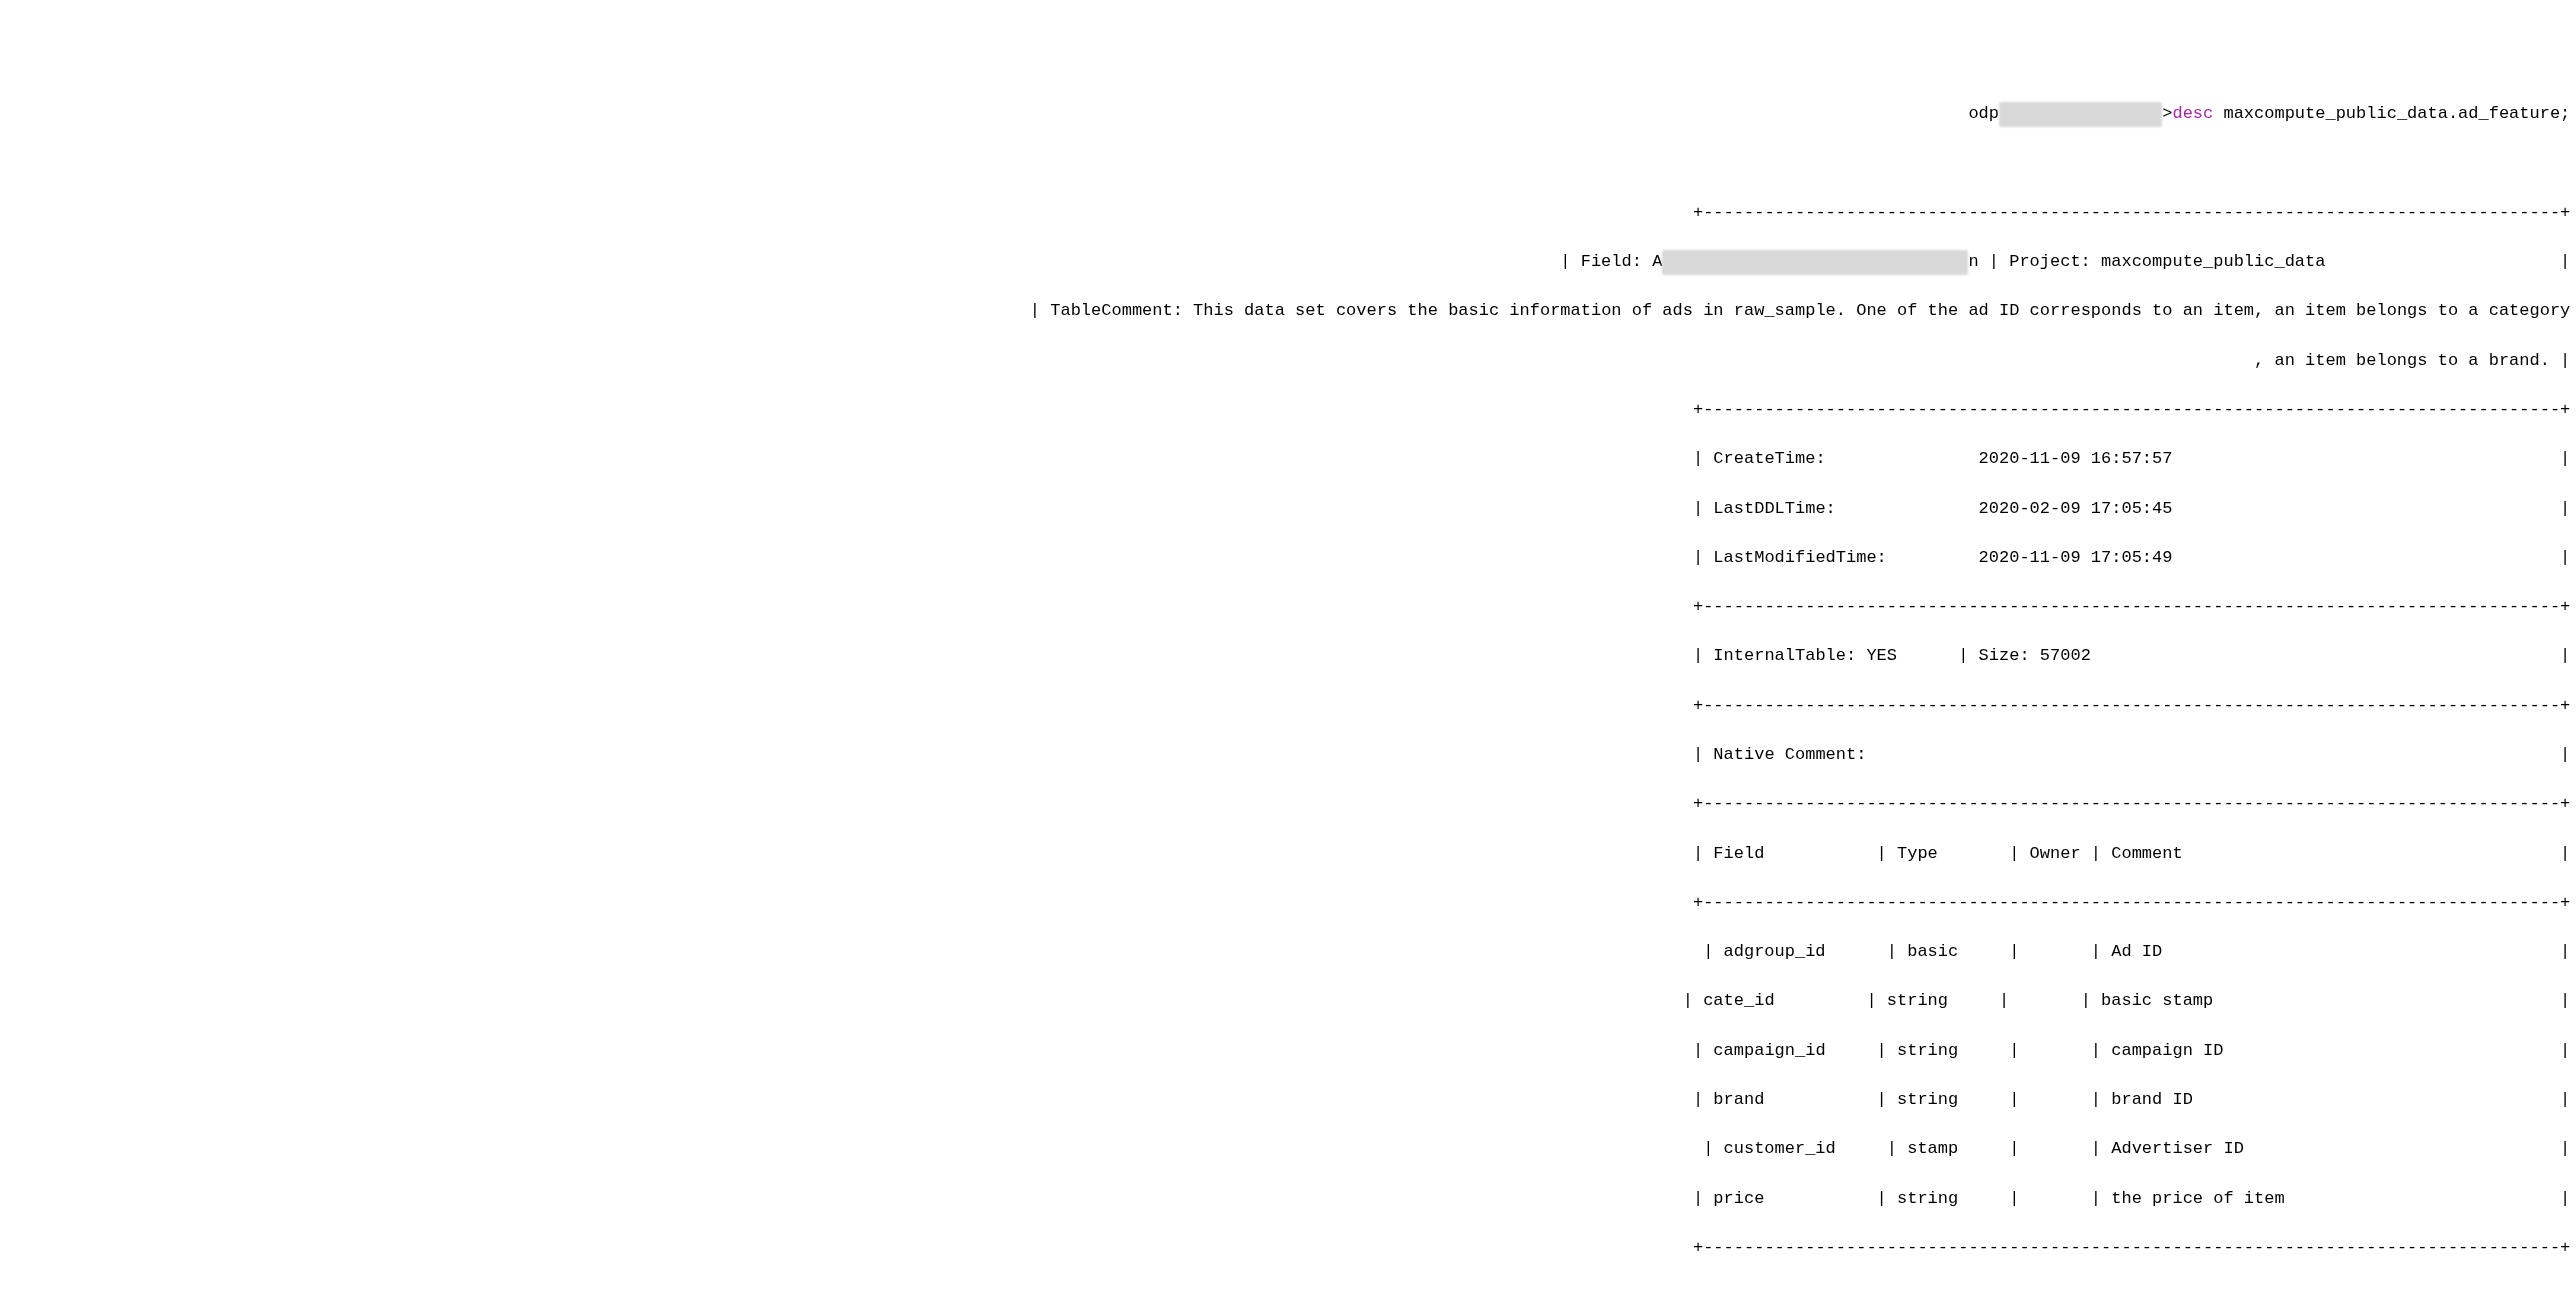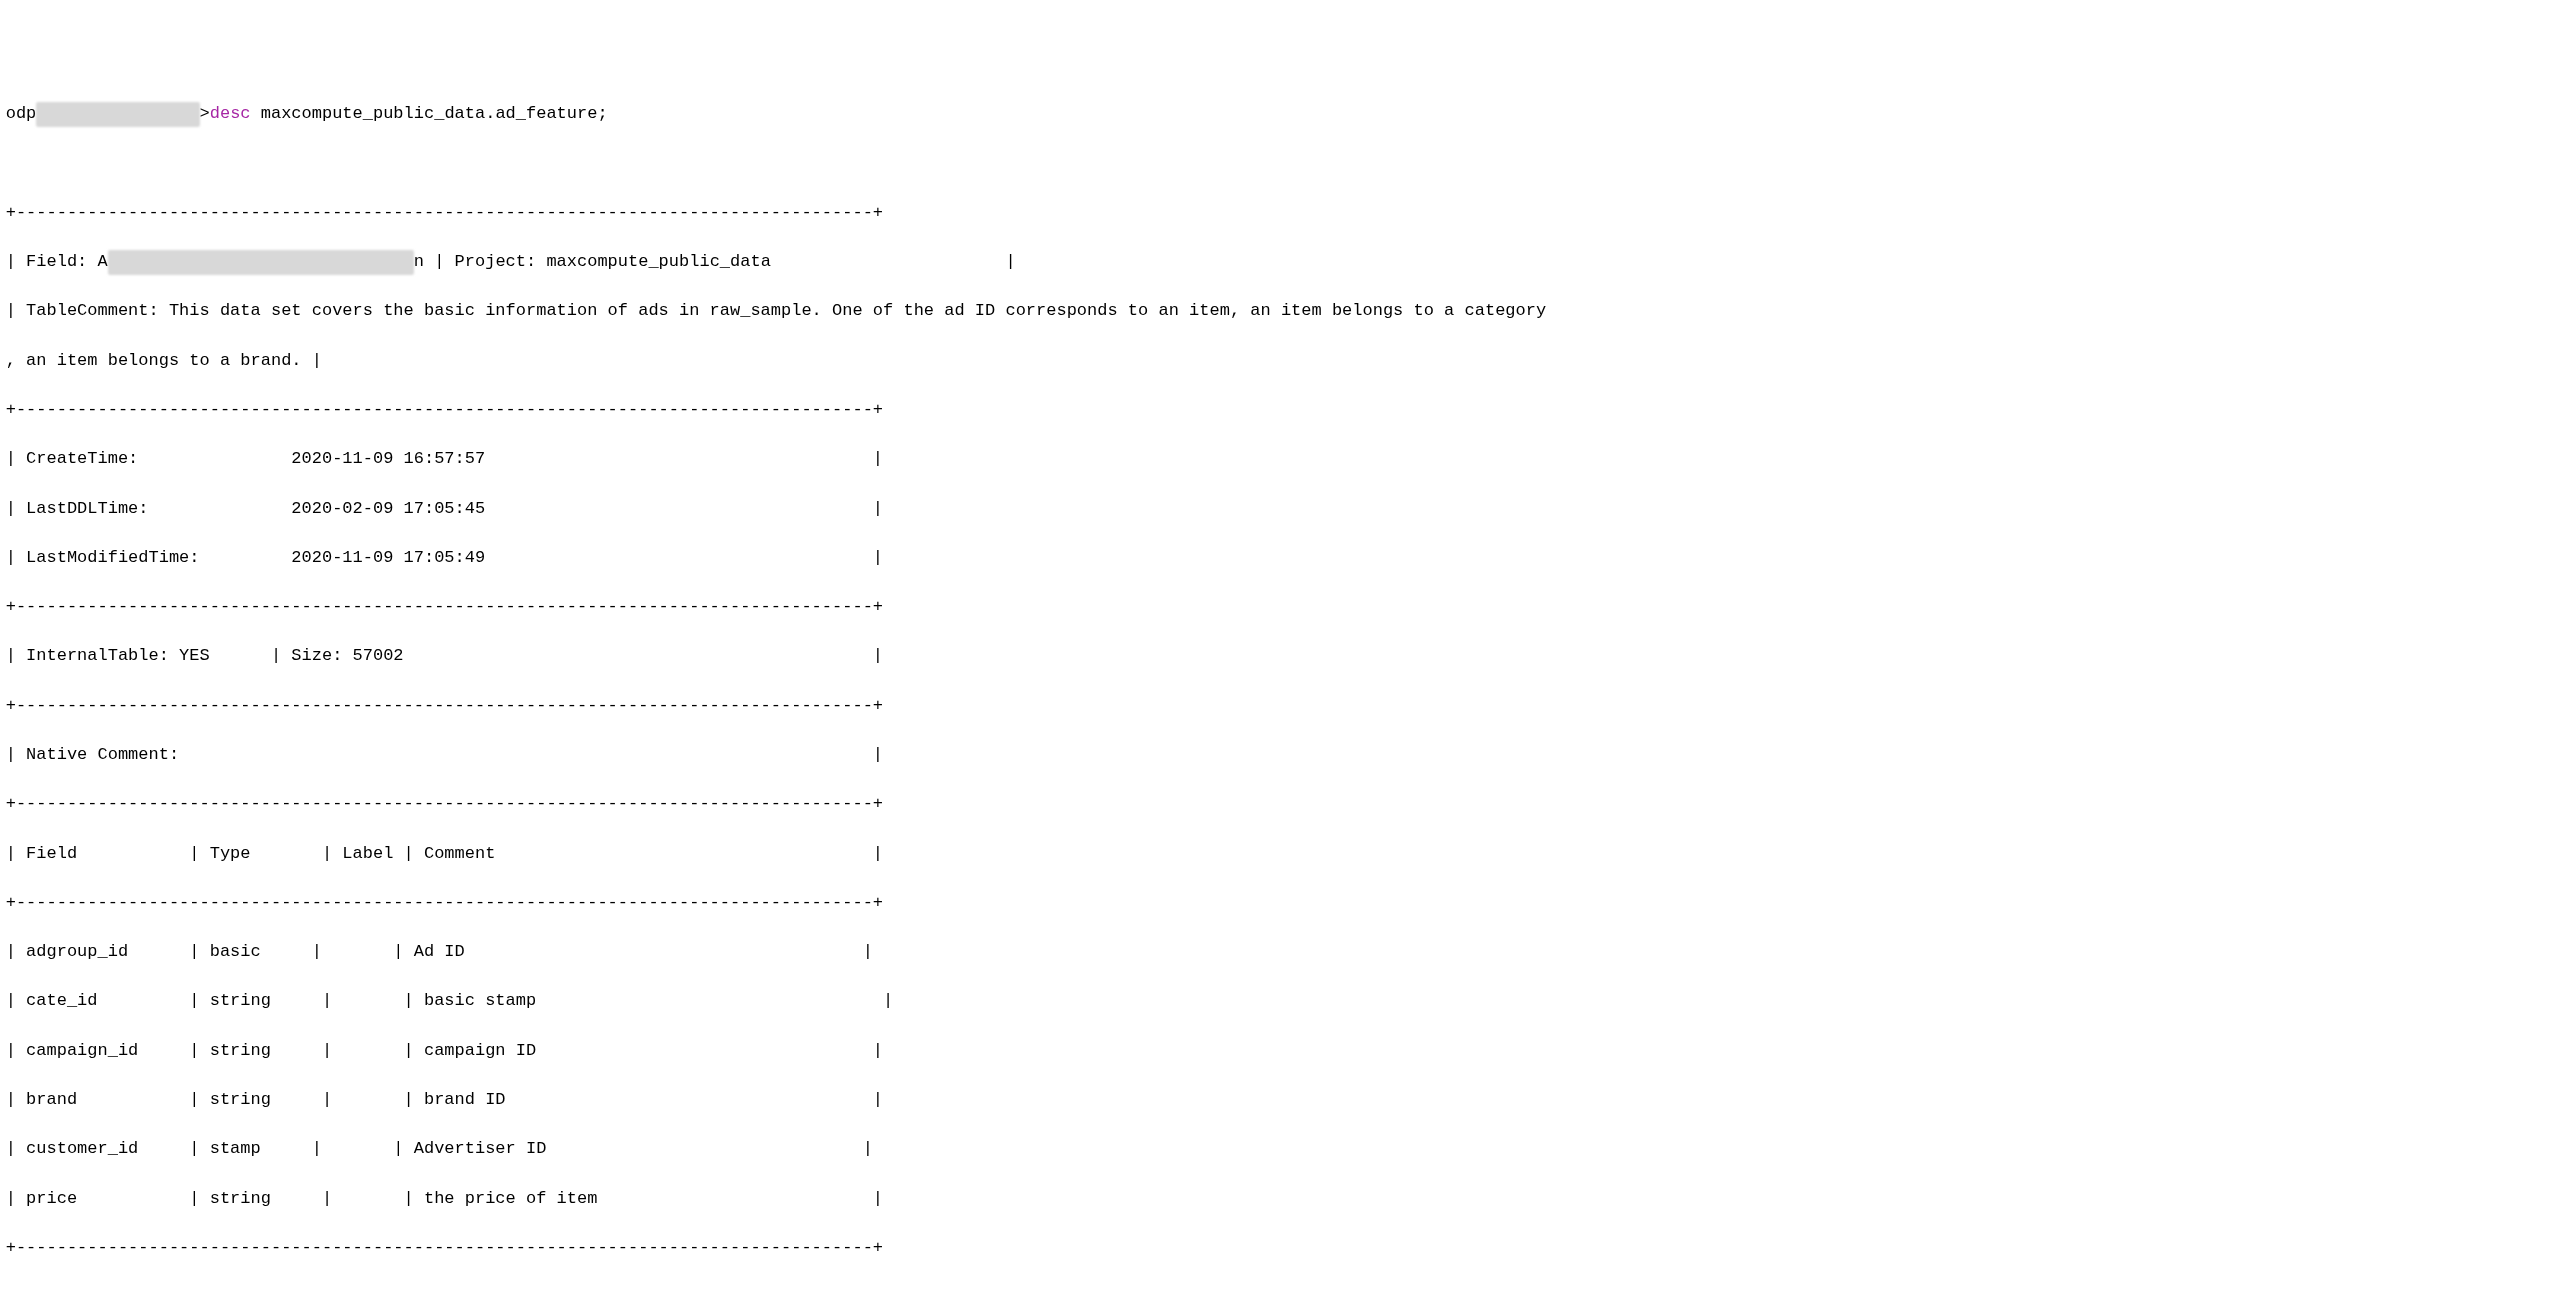--- a/index.html
+++ b/index.html
@@ -32,6 +32,7 @@
     }
     .line {
       display: block;
+      text-align: right;
     }
   </style>
 </head>

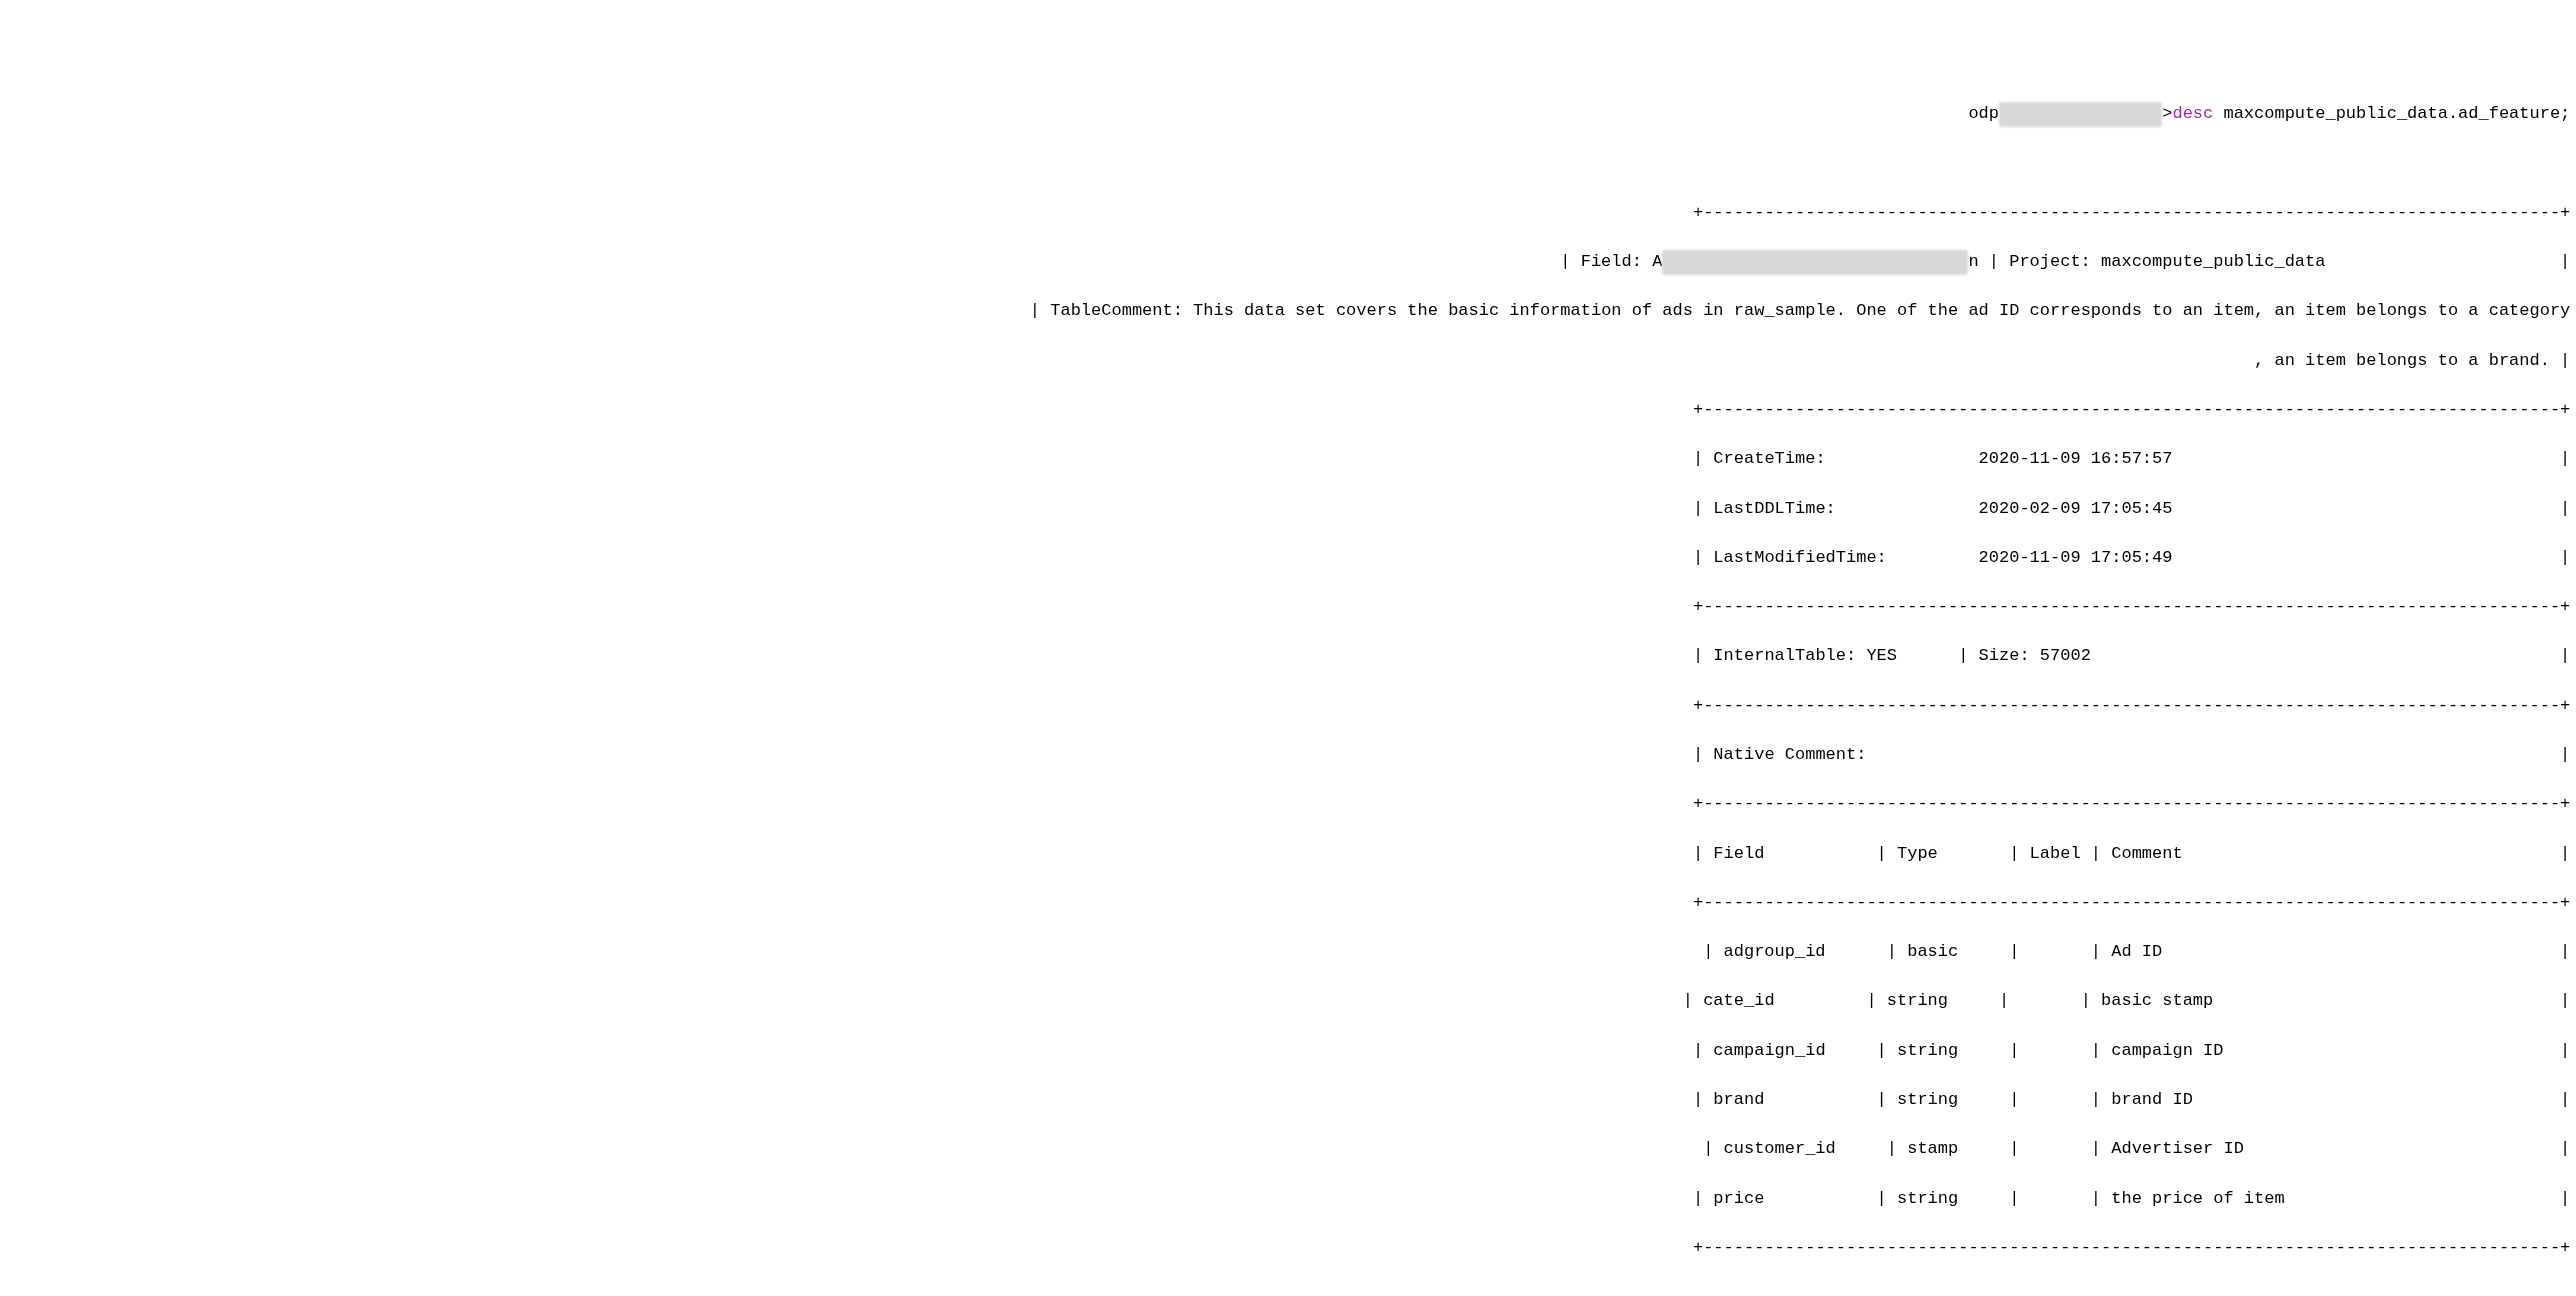--- a/index.html
+++ b/index.html
@@ -55,7 +55,7 @@
 <span class="line">+------------------------------------------------------------------------------------+</span>
 <span class="line">| Native Comment:                                                                    |</span>
 <span class="line">+------------------------------------------------------------------------------------+</span>
-<span class="line">| Field           | Type       | Label | Comment                                     |</span>
+<span class="line">| Field           | Type       | Owner | Comment                                     |</span>
 <span class="line">+------------------------------------------------------------------------------------+</span>
 <span class="line">| adgroup_id      | basic     |       | Ad ID                                       |</span>
 <span class="line">| cate_id         | string     |       | basic stamp                                  |</span>

